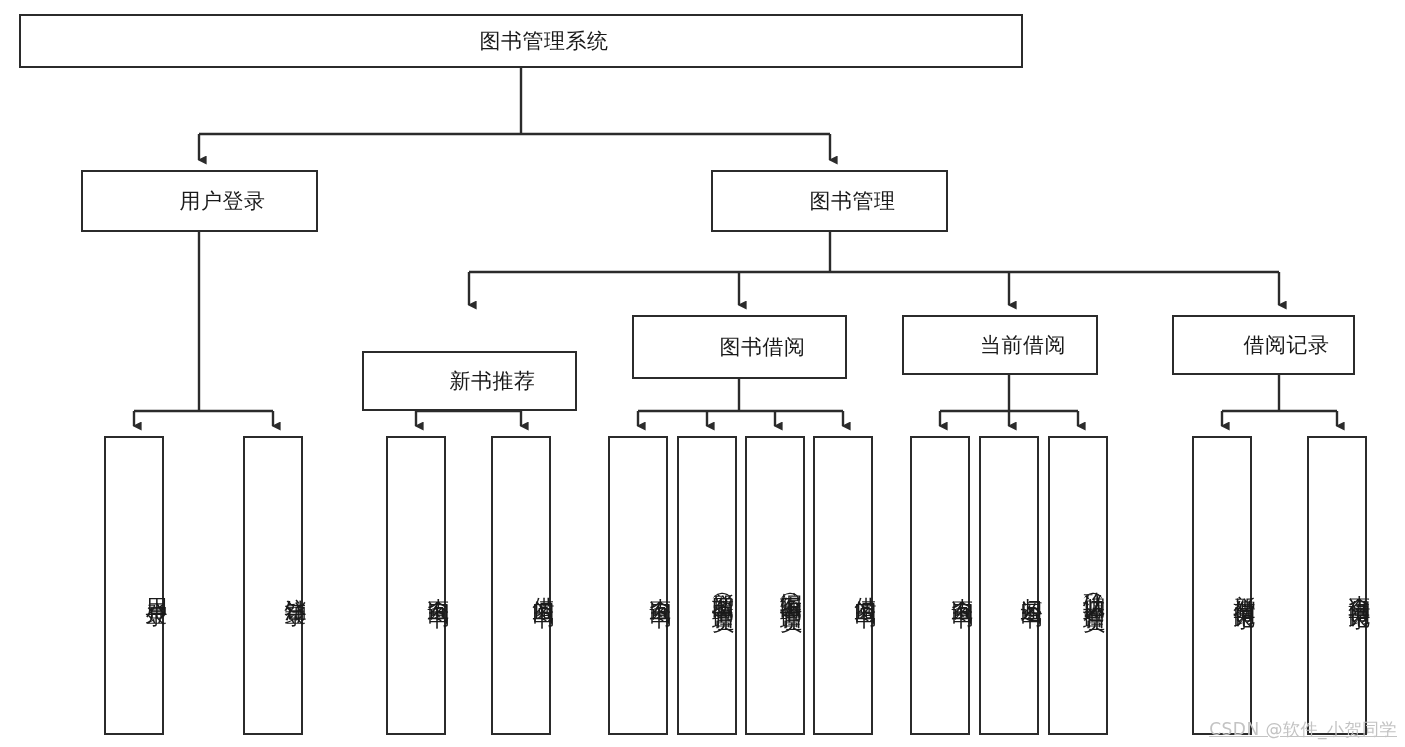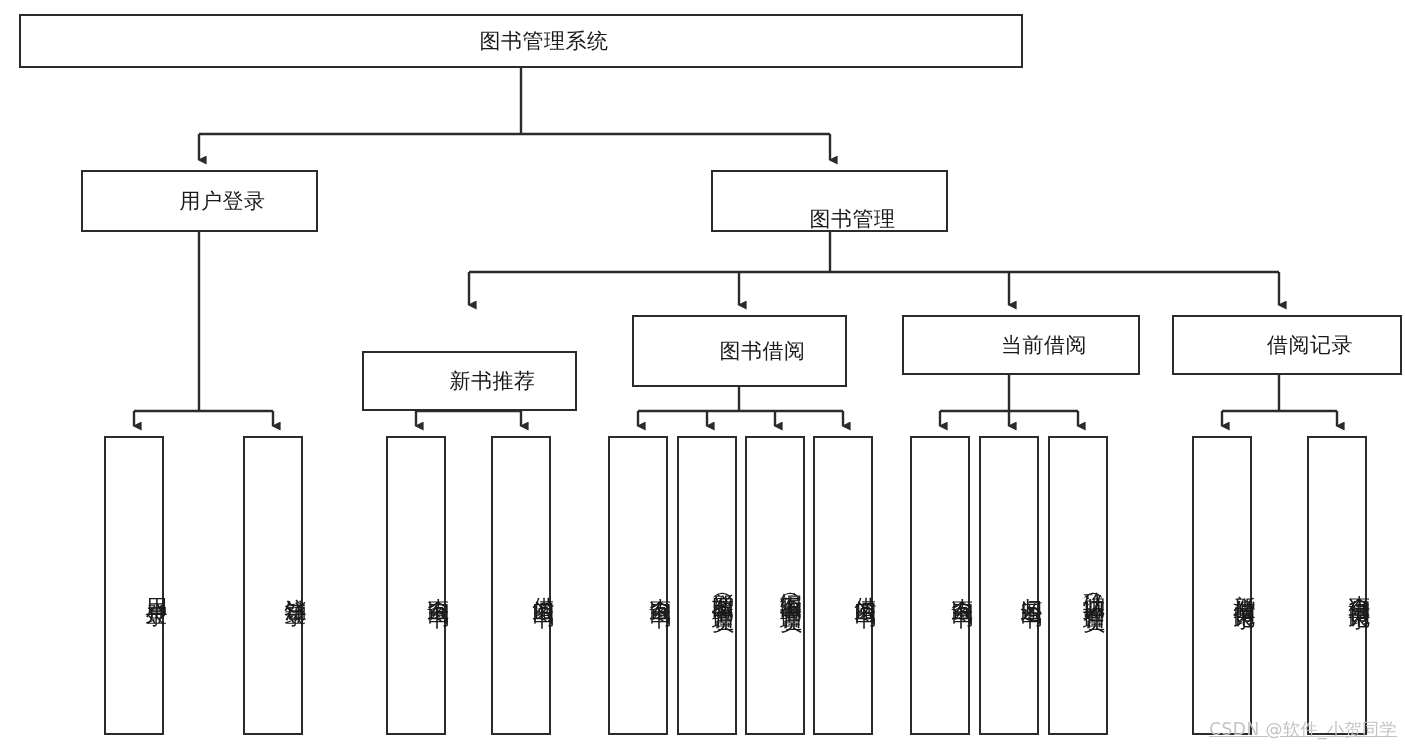--- a/index.html
+++ b/index.html
@@ -146,7 +146,7 @@
   <div class="node-box horizontal" style="left:81px; top:170px; width:237px; height:62px;">
     <span class="node-label">用户登录</span>
   </div>
-  <div class="node-box horizontal" style="left:711px; top:170px; width:237px; height:62px;align-items:flex-end;">
+  <div class="node-box horizontal" style="left:711px; top:170px; width:237px; height:62px;">
     <span class="node-label">图书管理</span>
   </div>
 

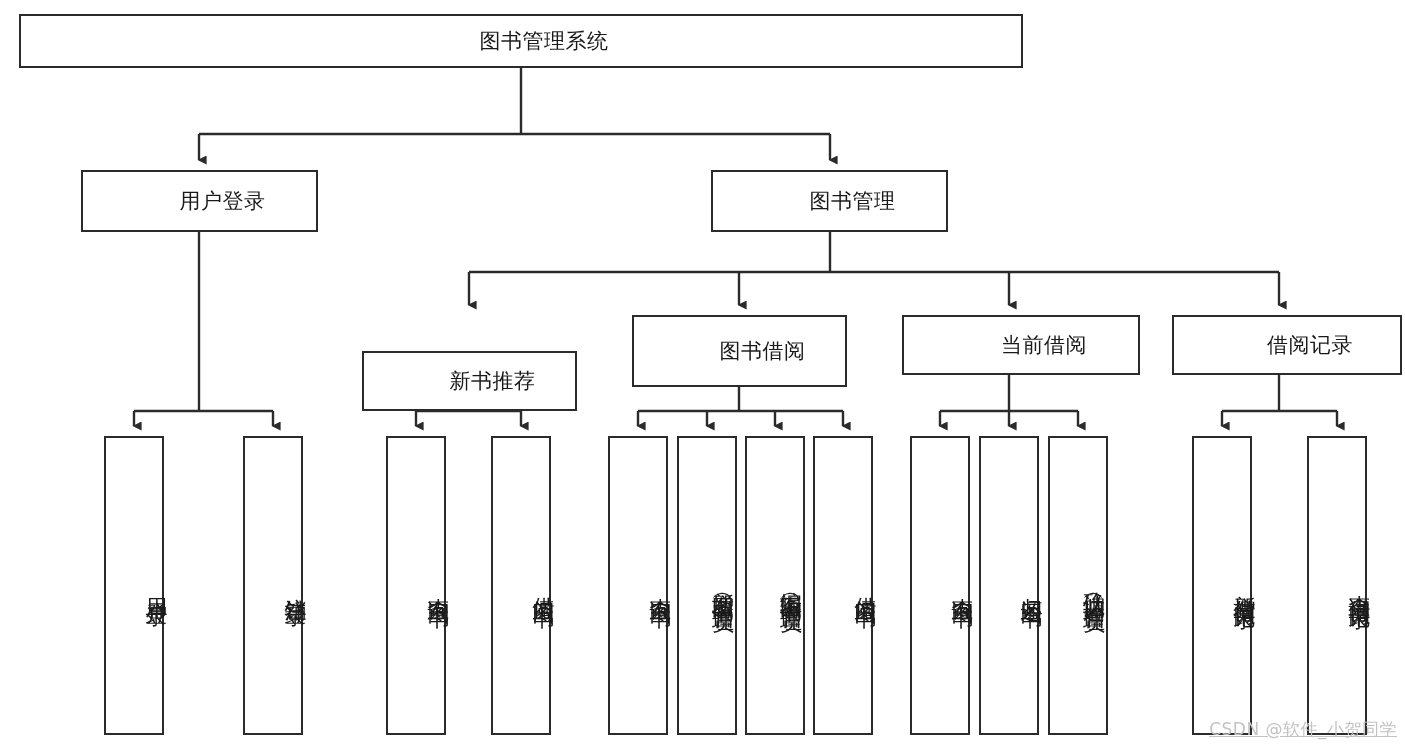--- a/index.html
+++ b/index.html
@@ -153,7 +153,7 @@
   <div class="node-box horizontal" style="left:362px; top:315px; width:215px; height:60px;margin-top:36px;">
     <span class="node-label">新书推荐</span>
   </div>
-  <div class="node-box horizontal" style="left:632px; top:315px; width:215px; height:72px;">
+  <div class="node-box horizontal" style="left:632px; top:315px; width:215px; height:64px;">
     <span class="node-label">图书借阅</span>
   </div>
   <div class="node-box horizontal" style="left:902px; top:315px; width:238px; height:60px;">

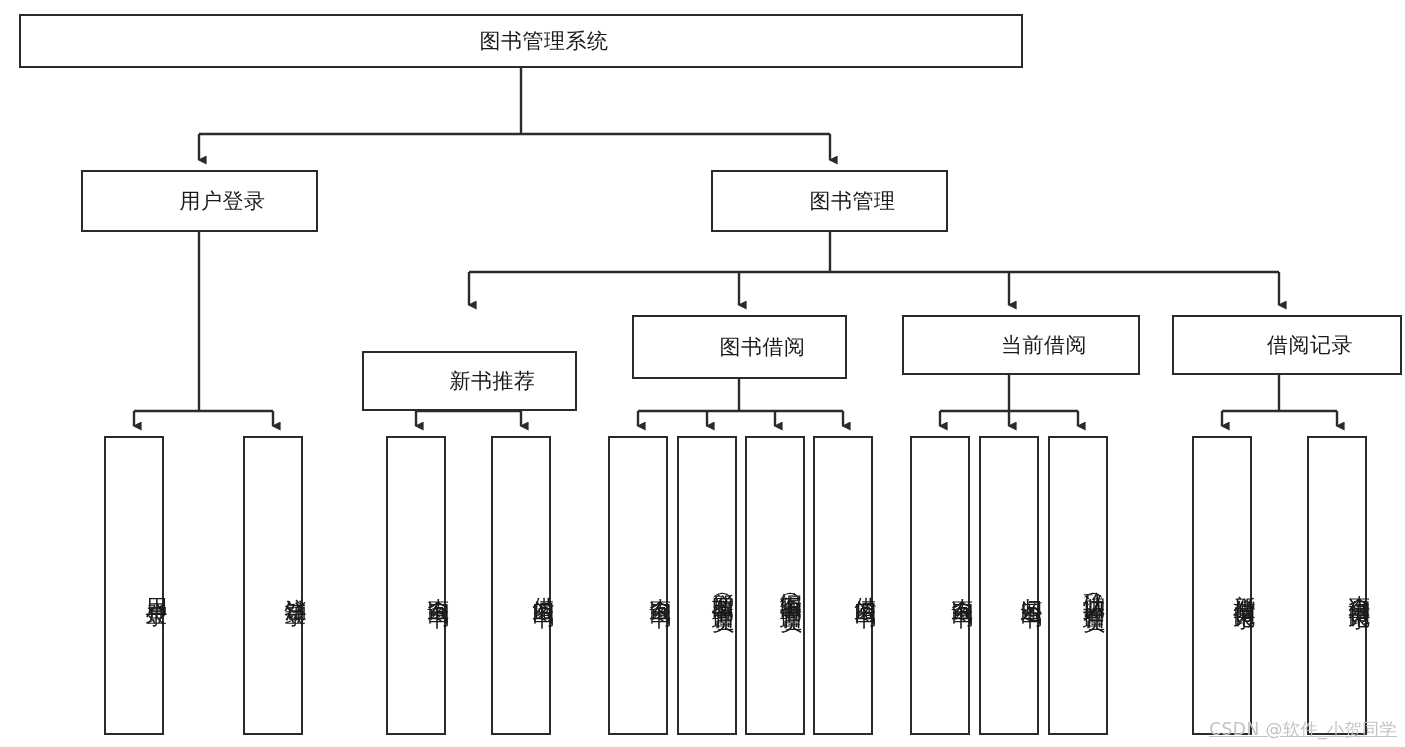--- a/index.html
+++ b/index.html
@@ -156,7 +156,7 @@
   <div class="node-box horizontal" style="left:632px; top:315px; width:215px; height:64px;">
     <span class="node-label">图书借阅</span>
   </div>
-  <div class="node-box horizontal" style="left:902px; top:315px; width:238px; height:60px;">
+  <div class="node-box horizontal" style="left:902px; top:315px; width:196px; height:60px;">
     <span class="node-label">当前借阅</span>
   </div>
   <div class="node-box horizontal" style="left:1172px; top:315px; width:230px; height:60px;">

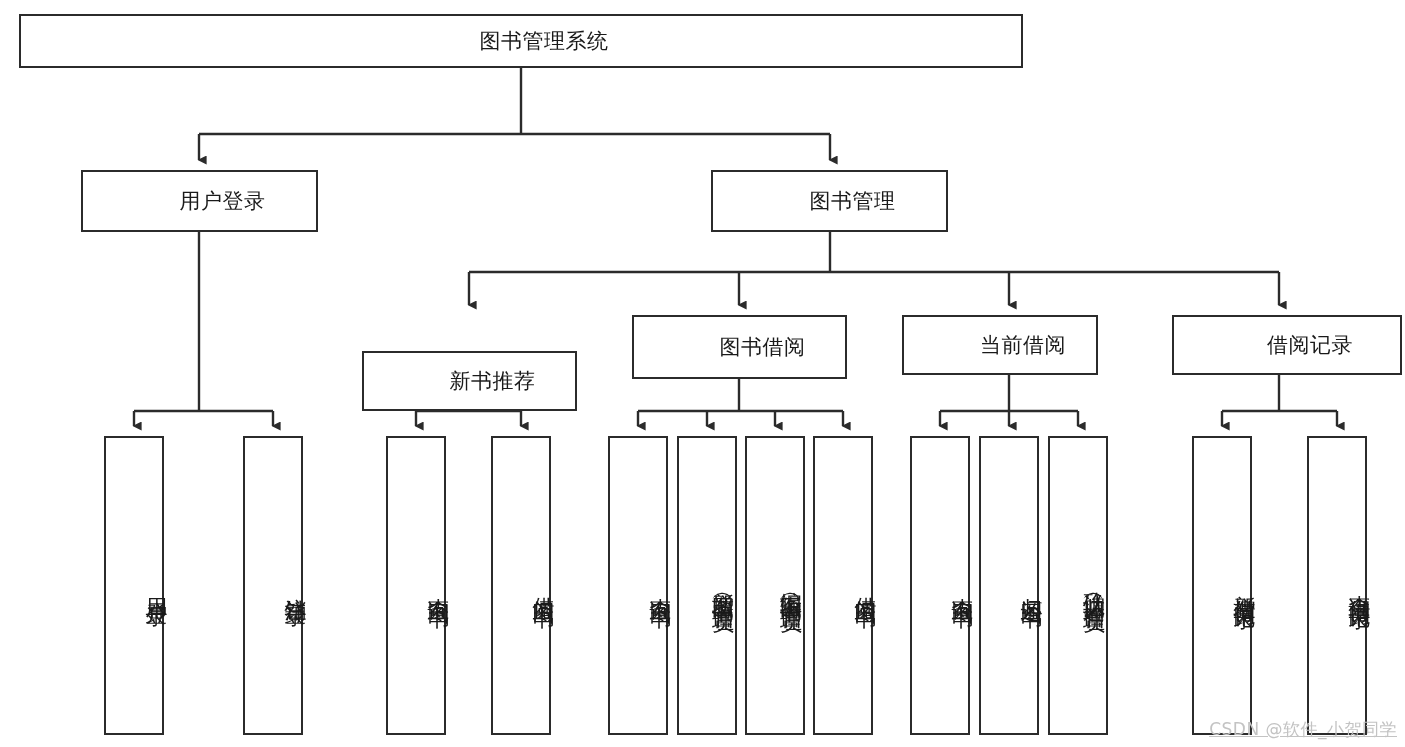--- a/index.html
+++ b/index.html
@@ -159,7 +159,7 @@
   <div class="node-box horizontal" style="left:902px; top:315px; width:196px; height:60px;">
     <span class="node-label">当前借阅</span>
   </div>
-  <div class="node-box horizontal" style="left:1172px; top:315px; width:230px; height:60px;">
+  <div class="node-box horizontal" style="left:1172px; top:315px; width:183px; height:60px;">
     <span class="node-label">借阅记录</span>
   </div>
 

